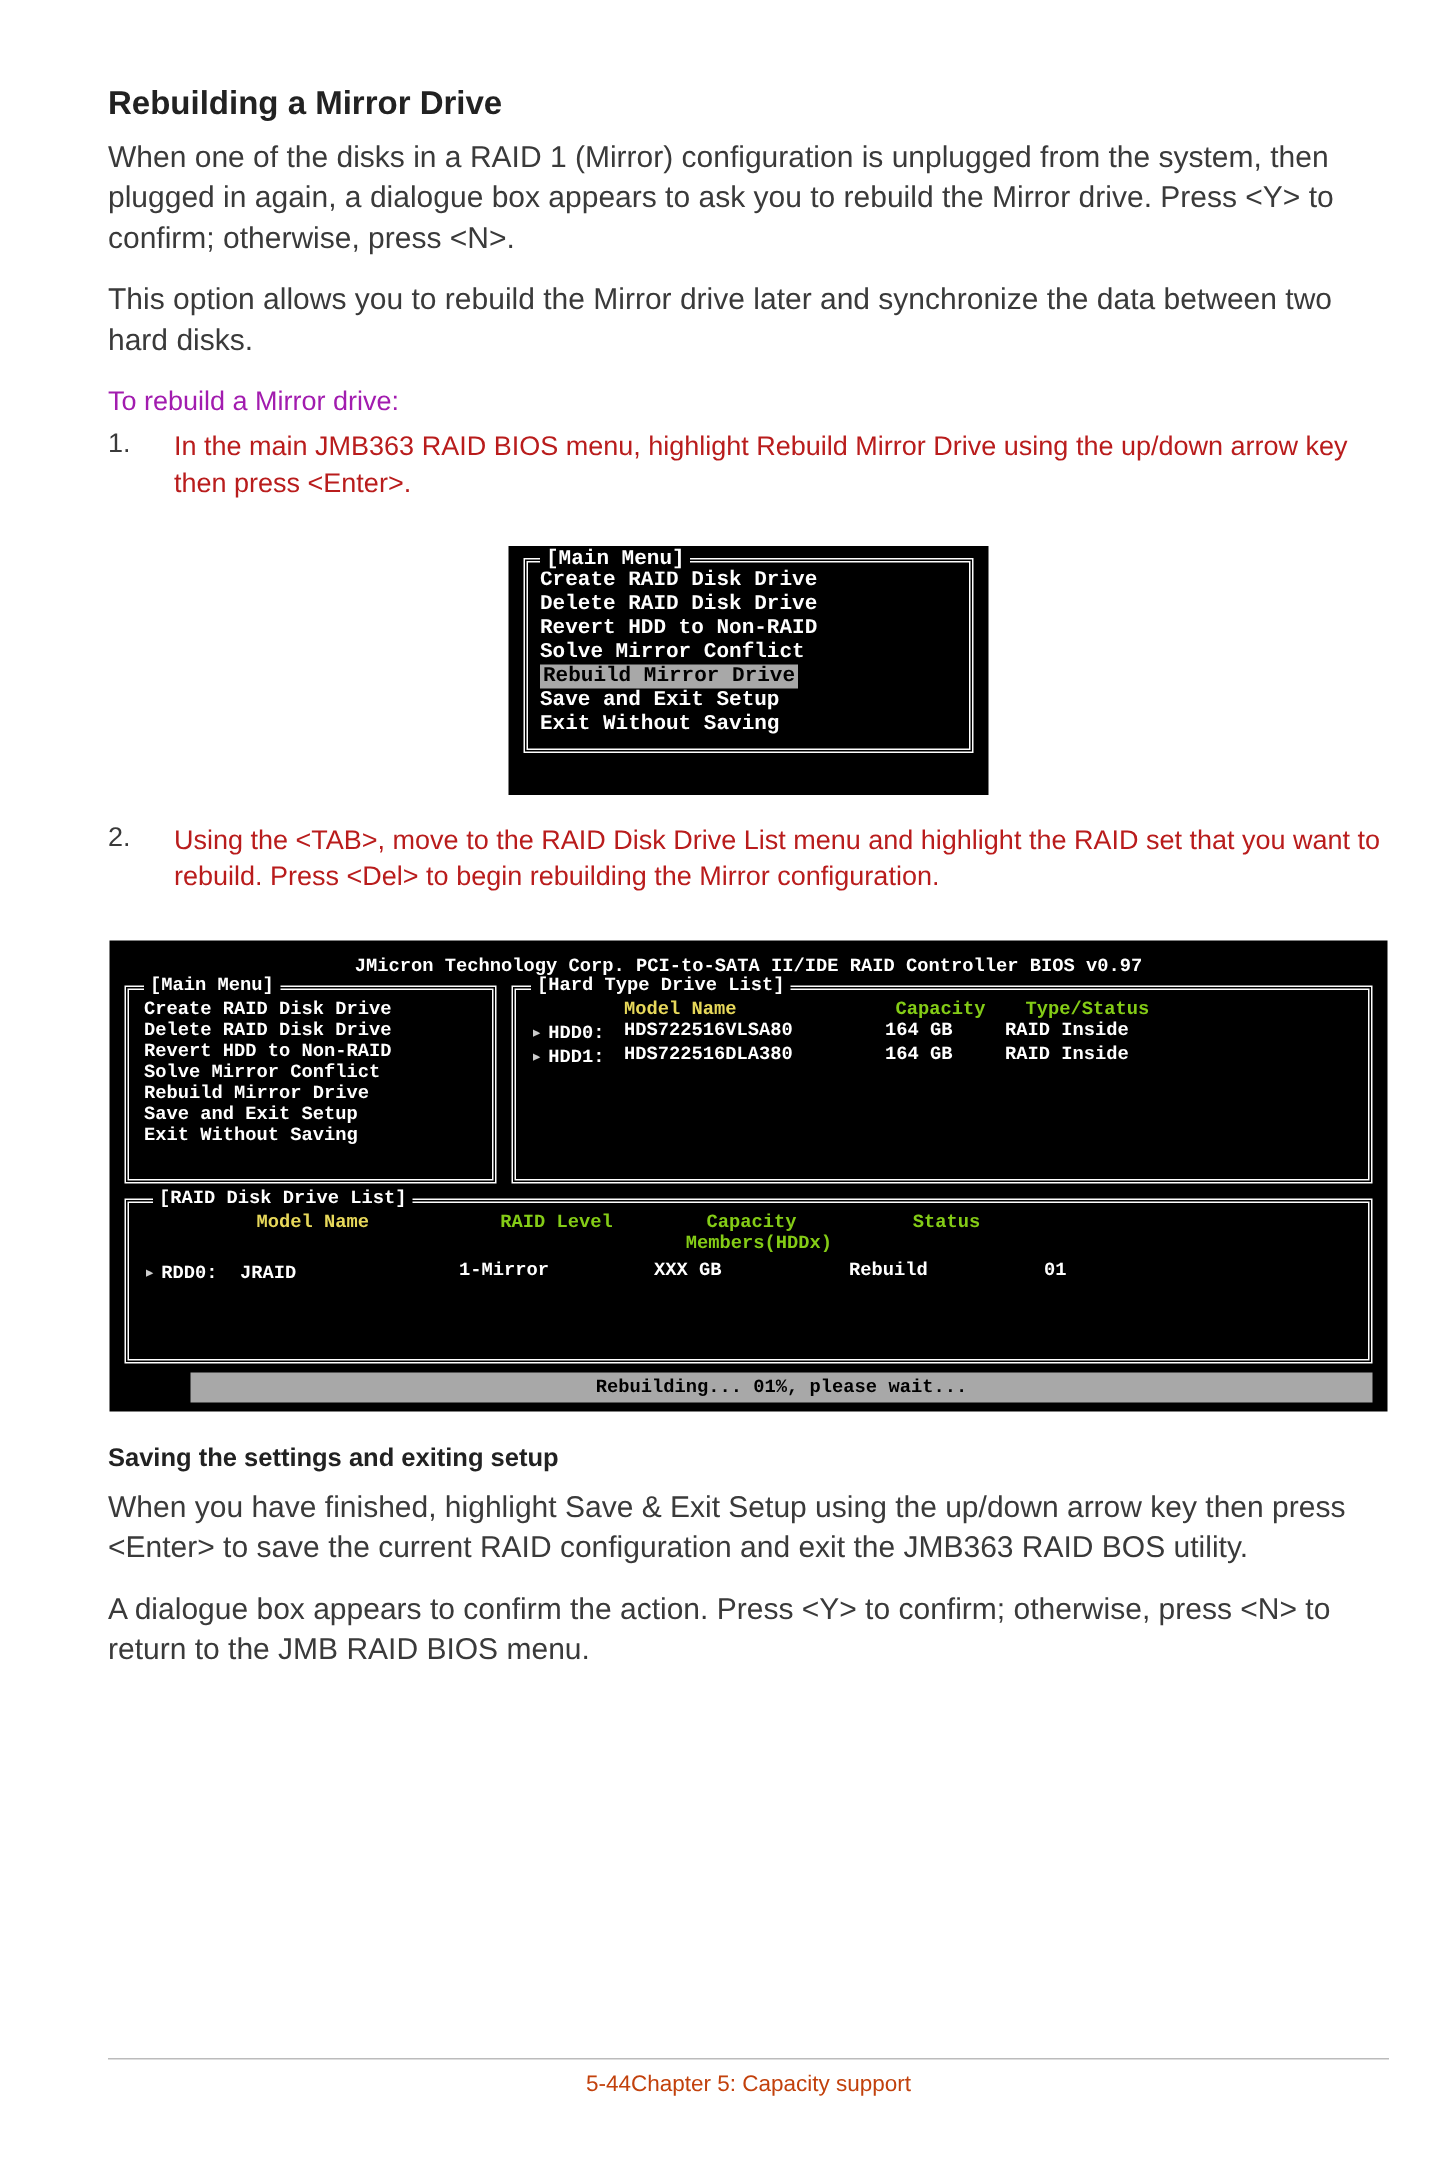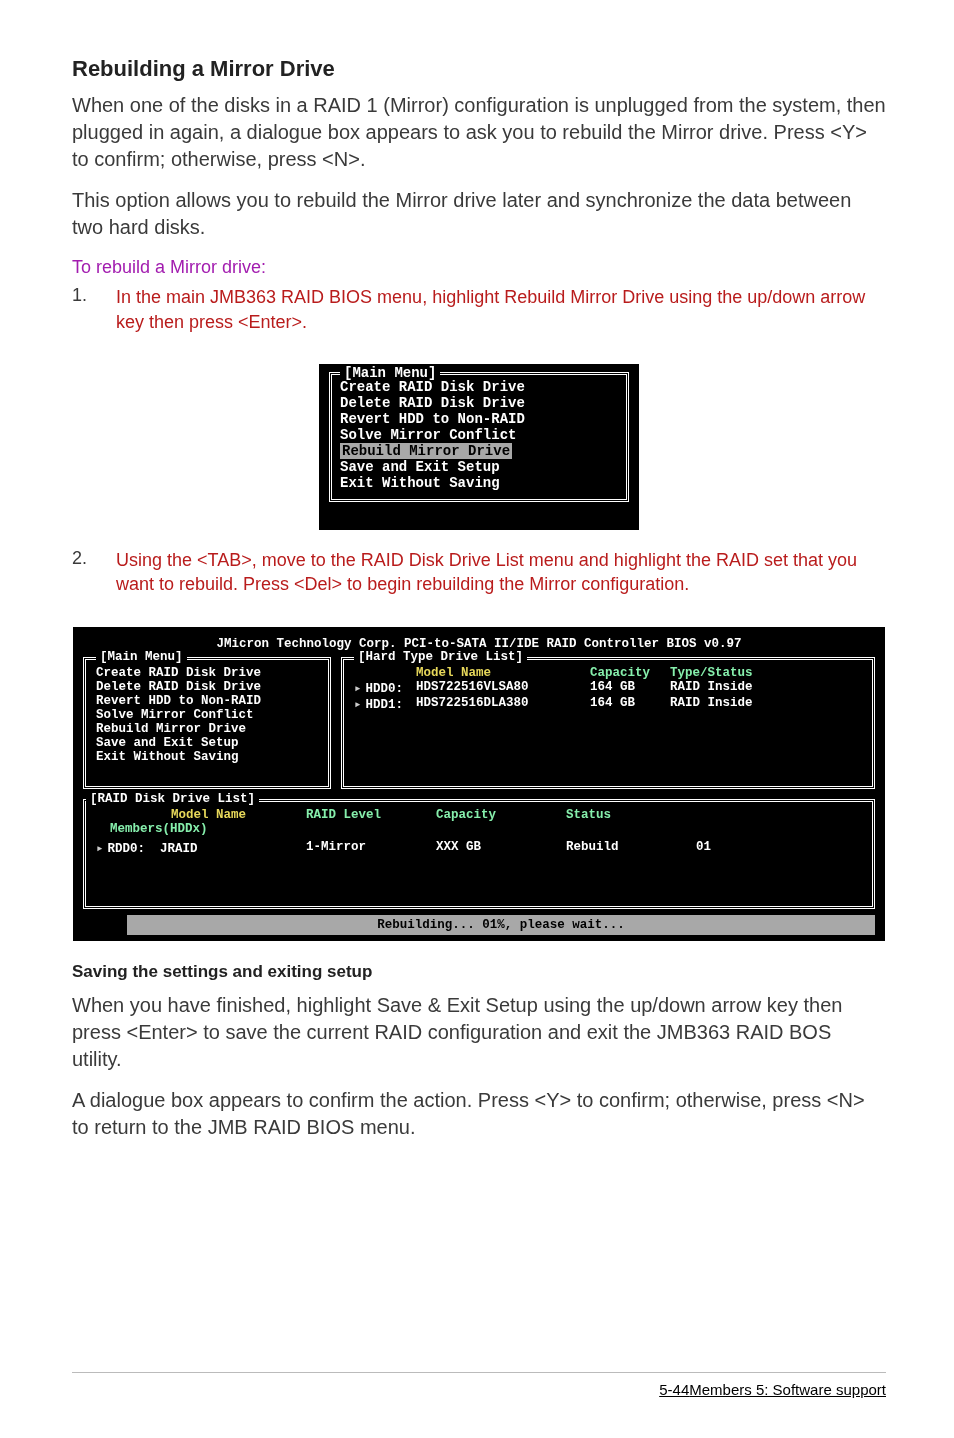--- a/index.html
+++ b/index.html
@@ -4,7 +4,7 @@
 <style>
   * { box-sizing: border-box; margin: 0; padding: 0; }
   html, body { width: 954px; height: 1438px; background: #fff; font-family: Arial, Helvetica, sans-serif; color: #333; }
-  .page { padding: 56px 68px 40px 72px; display: flex; flex-direction: column; height: 100%; }
+  .page { padding: 56px 28px 40px 72px; display: flex; flex-direction: column; height: 100%; }
   h2.section { font-size: 22px; font-weight: bold; color: #222; margin-bottom: 10px; }
   p.body { font-size: 20px; line-height: 1.35; color: #3a3a3a; margin-bottom: 14px; }
   p.step-intro { font-size: 18px; line-height: 1.35; color: #a21caf; margin-bottom: 6px; }

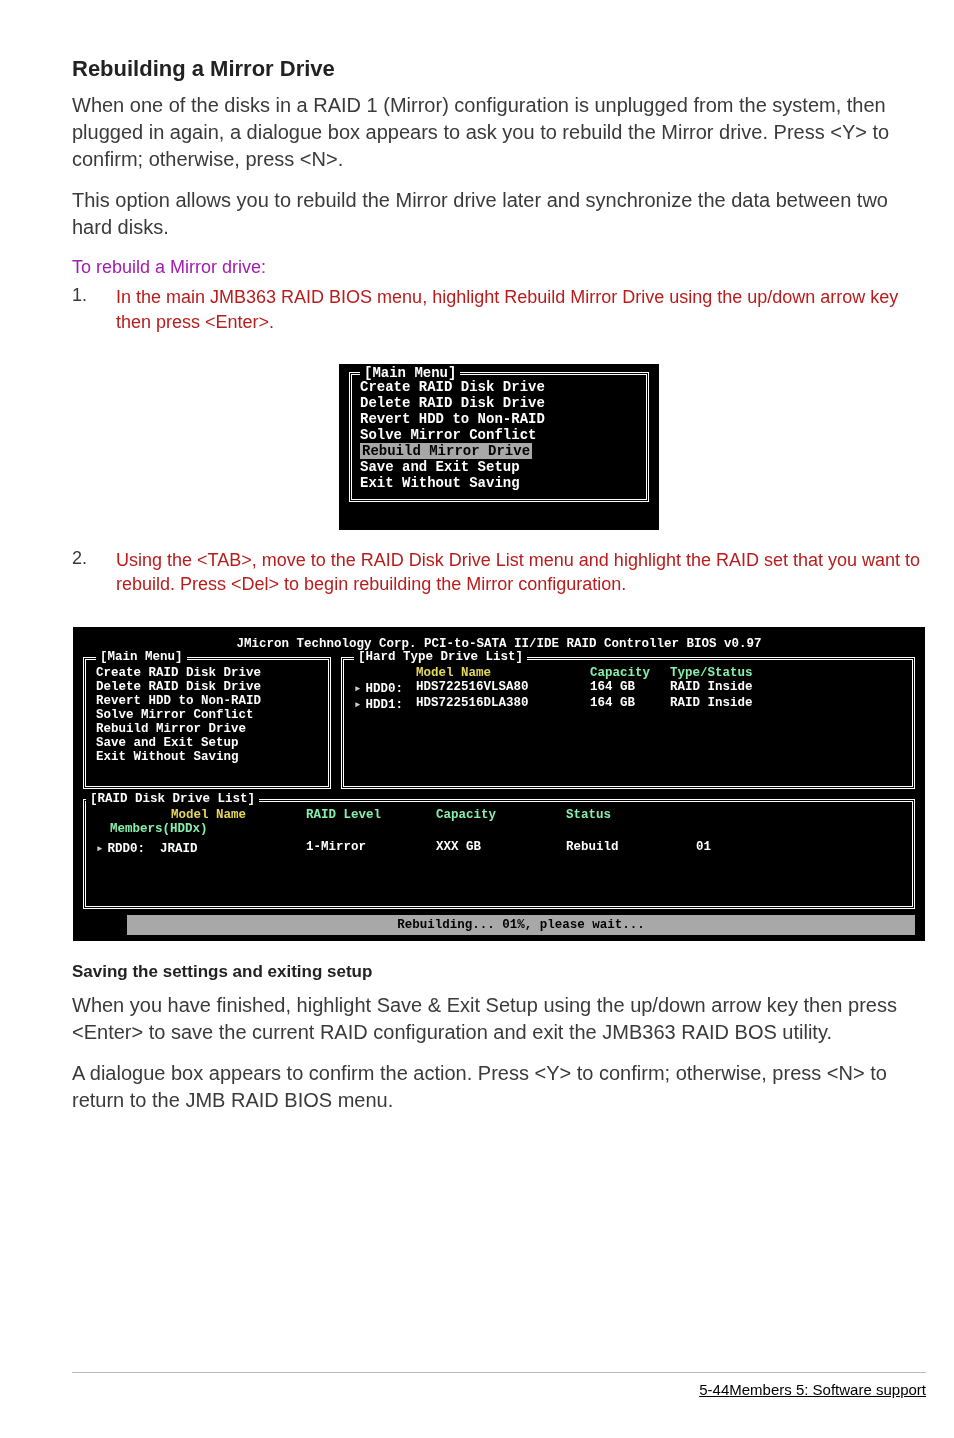--- a/index.html
+++ b/index.html
@@ -35,7 +35,7 @@
   .bios-large .col.right { flex: 1; border: 3px double #fff; padding: 6px 10px 22px 10px; }
   .bios-large .raid-list { border: 3px double #fff; padding: 6px 10px 50px 10px; margin-top: 10px; position: relative; }
   .bios-large .raid-list .legend { position: absolute; top: -10px; left: 0; background: #000; padding: 0 4px; }
-  .cyan { color: #86efac; }
+  .cyan { color: #84cc16; text-align: center; }
   .yel  { color: #e7d85a; }
   .mono-line { white-space: pre; }
   .tri::before { content: "\25B8"; margin-right: 4px; color: #ccc; }

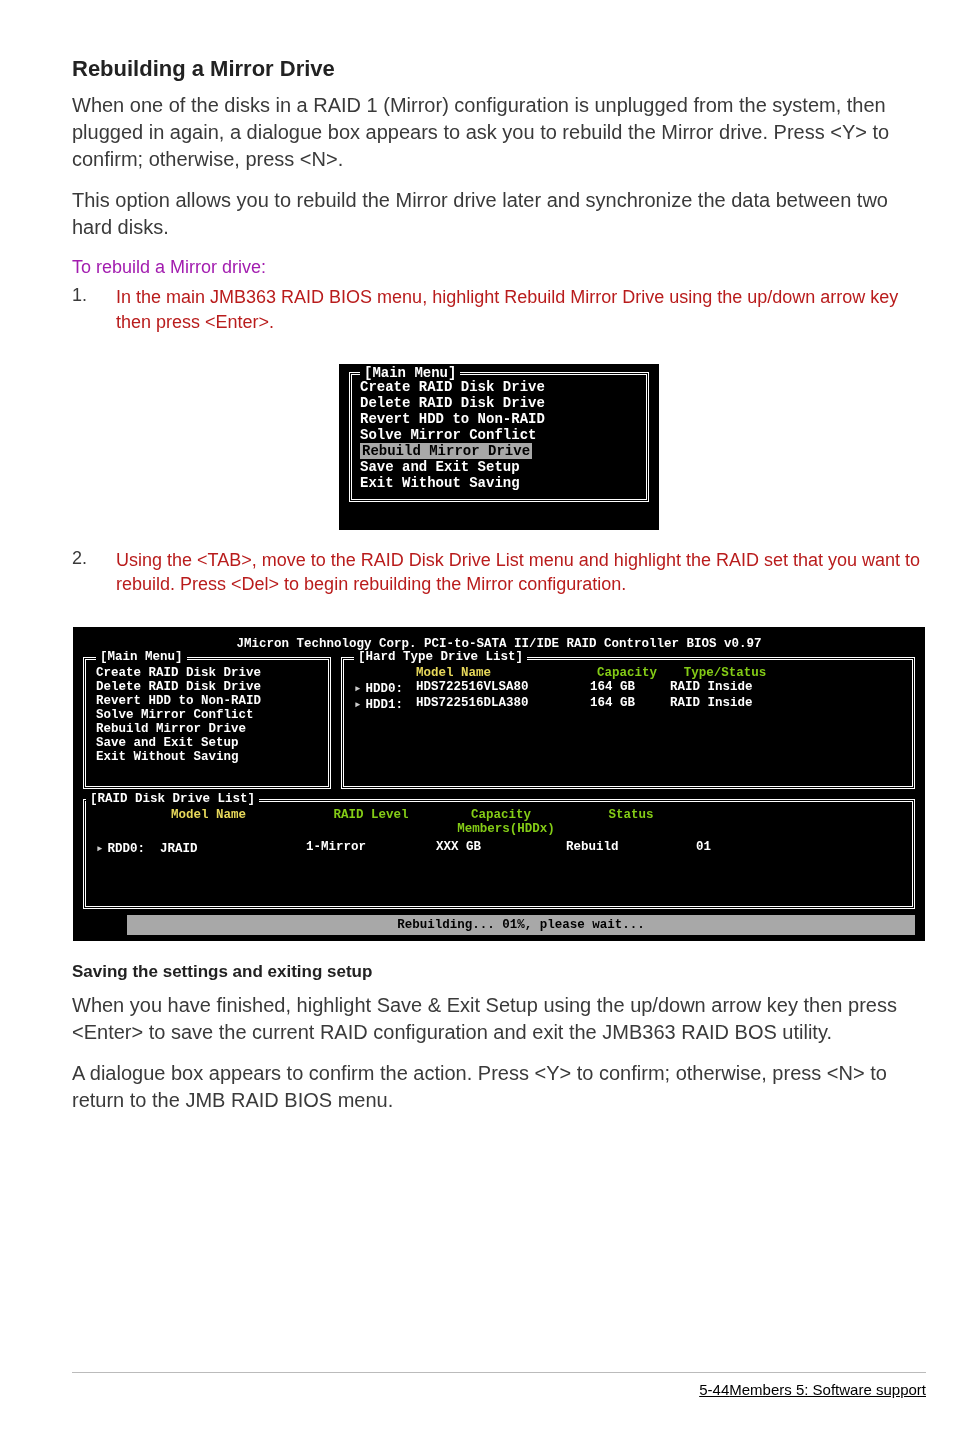--- a/index.html
+++ b/index.html
@@ -34,7 +34,7 @@
   .bios-large .col.left { width: 248px; border: 3px double #fff; padding: 6px 10px 22px 10px; }
   .bios-large .col.right { flex: 1; border: 3px double #fff; padding: 6px 10px 22px 10px; }
   .bios-large .raid-list { border: 3px double #fff; padding: 6px 10px 50px 10px; margin-top: 10px; position: relative; }
-  .bios-large .raid-list .legend { position: absolute; top: -10px; left: 0; background: #000; padding: 0 4px; }
+  .bios-large .raid-list .legend { position: absolute; top: -10px; left: 16px; background: #000; padding: 0 4px; }
   .cyan { color: #84cc16; text-align: center; }
   .yel  { color: #e7d85a; }
   .mono-line { white-space: pre; }

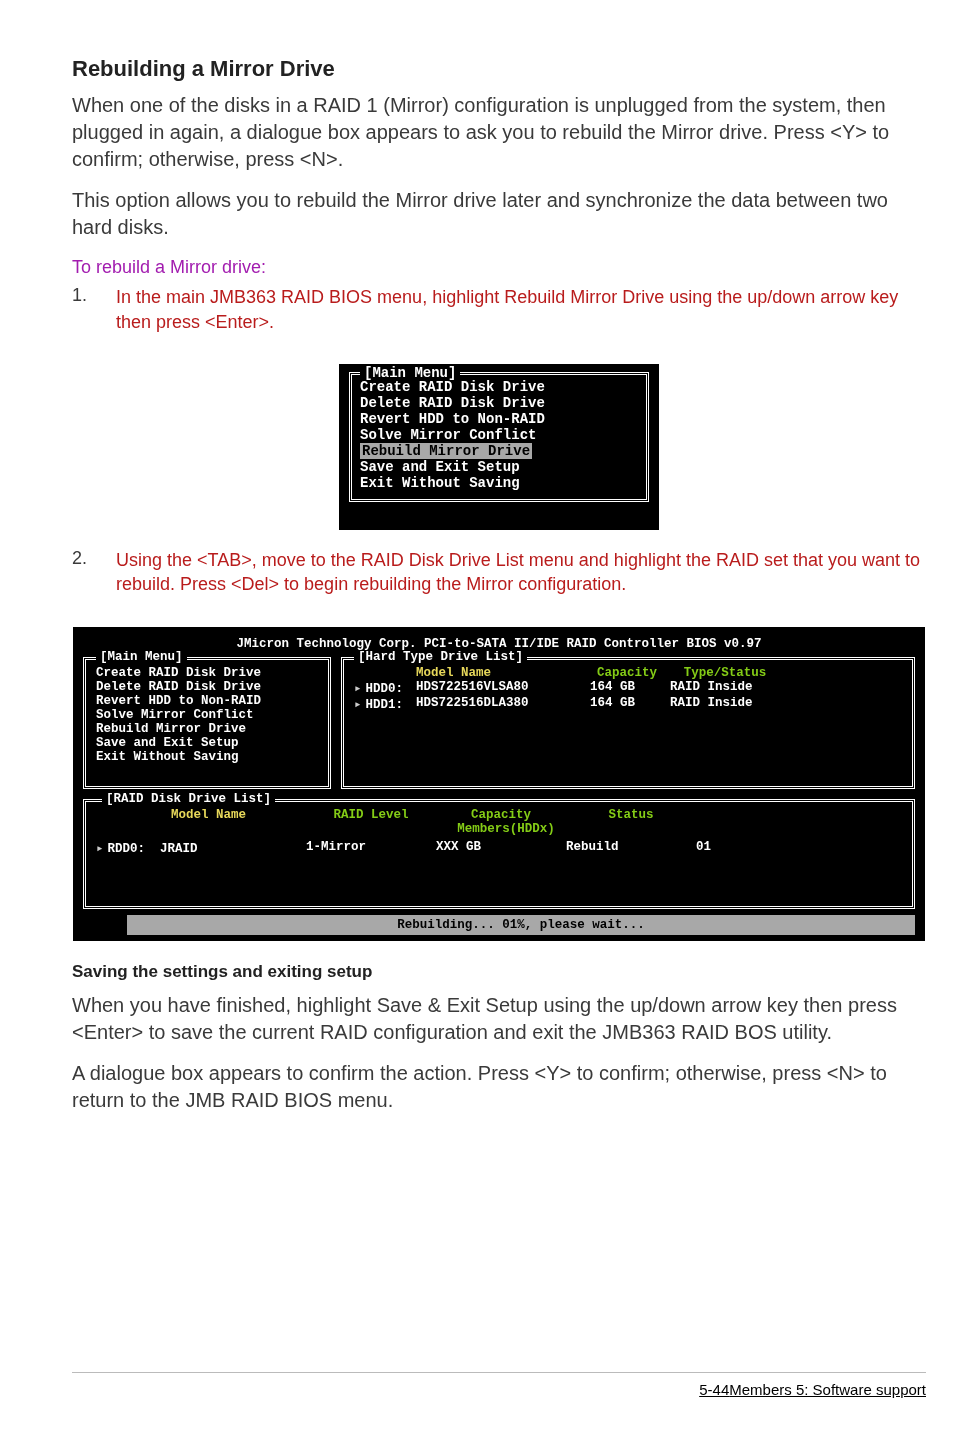--- a/index.html
+++ b/index.html
@@ -40,7 +40,7 @@
   .mono-line { white-space: pre; }
   .tri::before { content: "\25B8"; margin-right: 4px; color: #ccc; }
   .status-bar { background: #a8a8a8; color: #000; text-align: center; padding: 3px 0; margin-top: 6px; font-weight: bold; margin-left: 44px; }
-  .footer-rule { border-top: 1px solid #bbb; margin-top: auto; padding-top: 8px; display: flex; justify-content: flex-end; font-size: 15px; color: #000000; text-decoration: underline; }
+  .footer-rule { border-top: 1px solid #bbb; margin-top: auto; padding-top: 8px; display: flex; justify-content: center; font-size: 15px; color: #c2410c; }
   h3.subsection { font-size: 17px; font-weight: bold; color: #222; margin: 6px 0 10px 0; }
   .hd-table { display: grid; grid-template-columns: 56px 168px 74px 110px; column-gap: 6px; }
   .hd-table span { white-space: pre; }

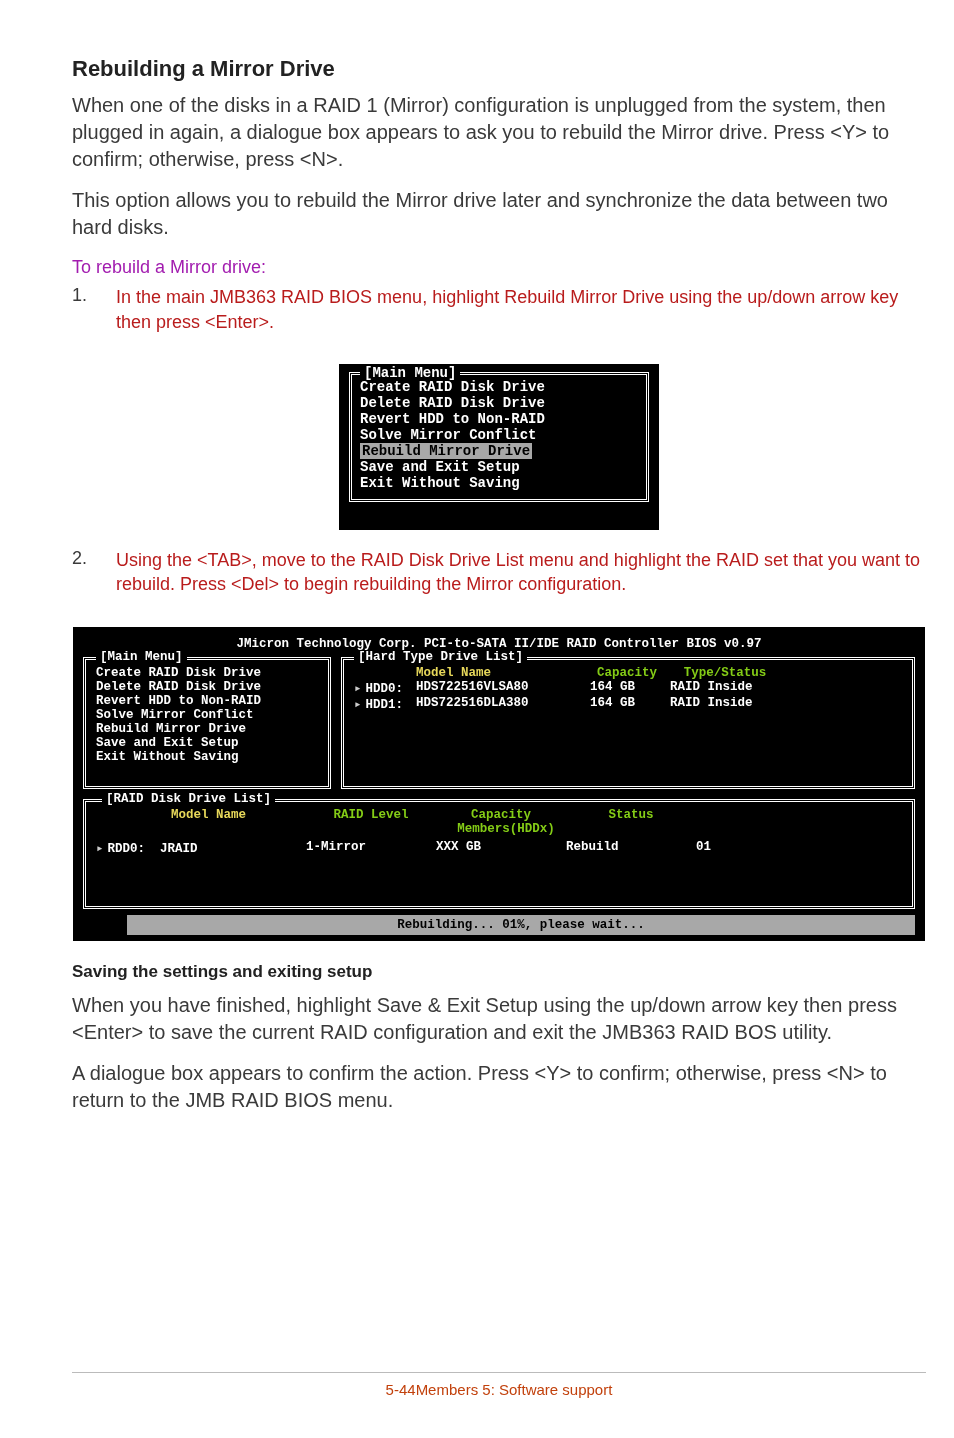--- a/index.html
+++ b/index.html
@@ -149,7 +149,7 @@
 
   <div class="footer-rule">
     <span>5-44</span>
-    <span>Members 5: Software support</span>
+    <span>Chapter 5: Capacity support</span>
   </div>
 
 </div>

